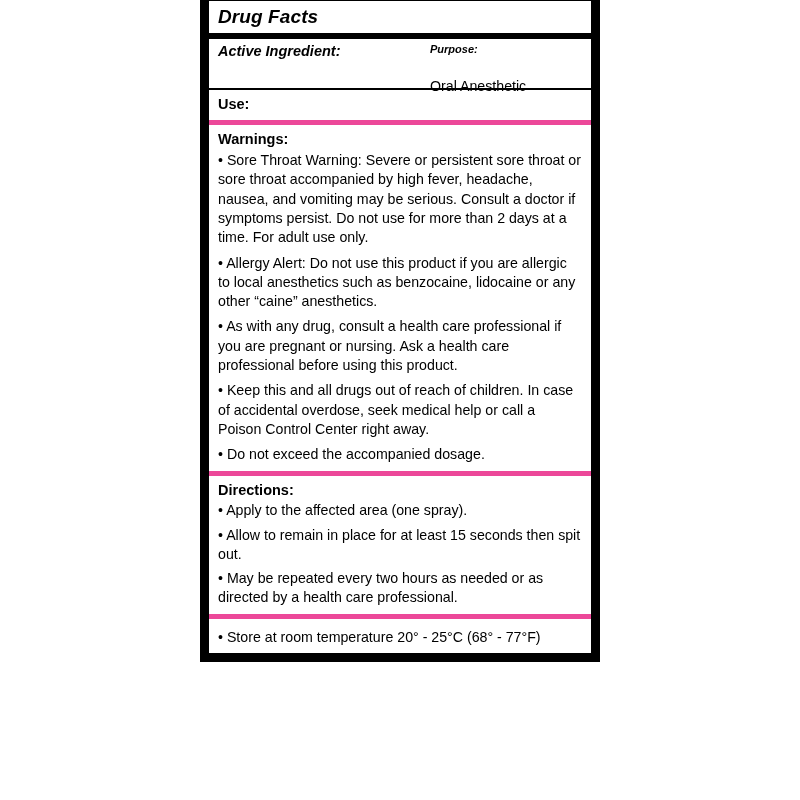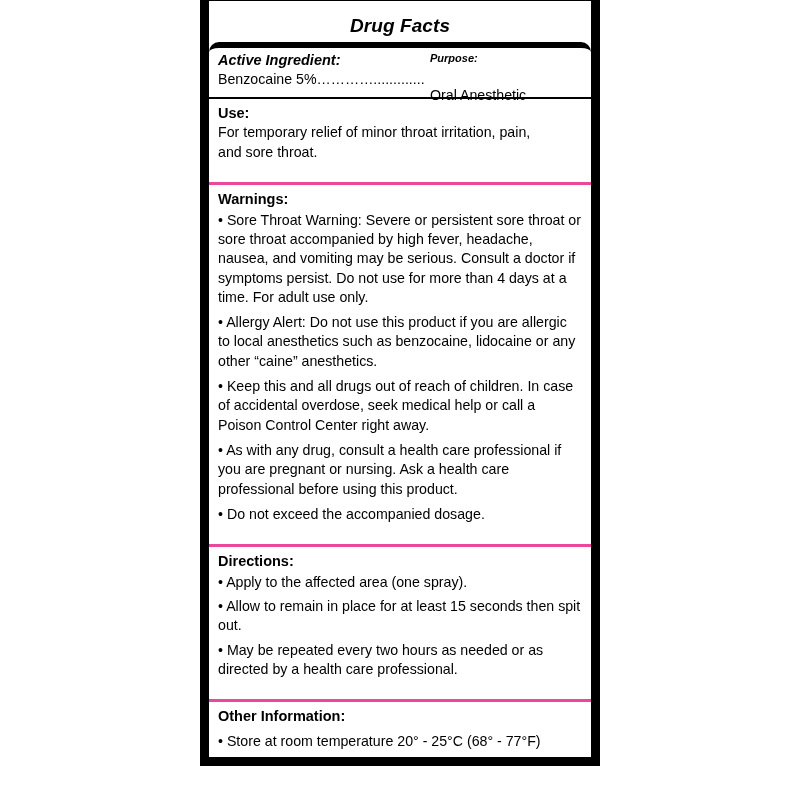--- a/index.html
+++ b/index.html
@@ -59,9 +59,8 @@
   
   .title-bar {
     box-sizing: border-box;
-    padding: 14px 9px 5px 9px;
+    padding: 5px 9px 5px 9px;
     background: #fff;
-    text-align: center;
   }
   .title-bar .title {
     font-size: 19px;

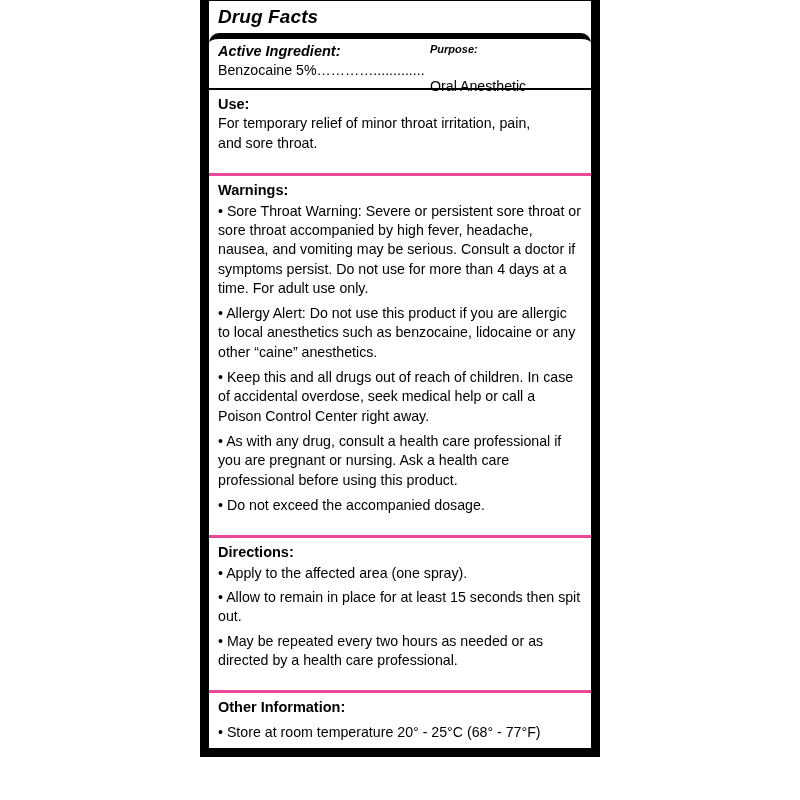--- a/index.html
+++ b/index.html
@@ -54,7 +54,7 @@
   
   .rule-thin  { border-top: 2px solid #000; }
   .rule-med   { border-top: 3px solid #ec4899; margin-top: 14px; }
-  .rule-thick { border-top: 6px solid #000; border-radius: 10px; }
+  .rule-thick { border-top: 6px solid #000; }
 
   
   .title-bar {

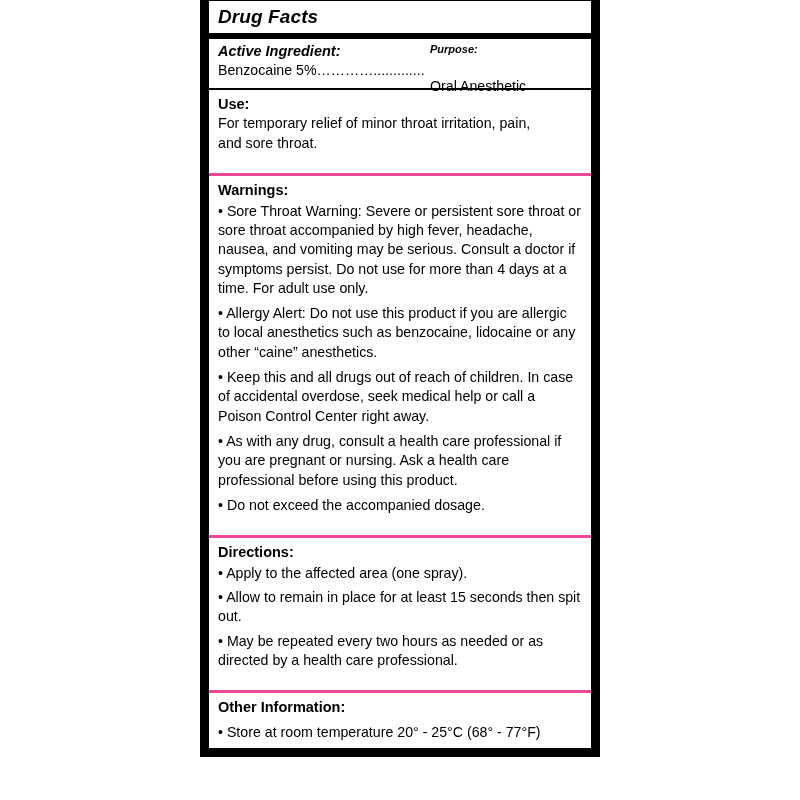--- a/index.html
+++ b/index.html
@@ -138,7 +138,6 @@
           <span class="col-b">Purpose:</span>
         </div>
         <div class="ai-body">
-          <span class="col-a">Benzocaine 5%………….............</span>
           <span class="col-b">Oral Anesthetic</span>
         </div>
       </div>

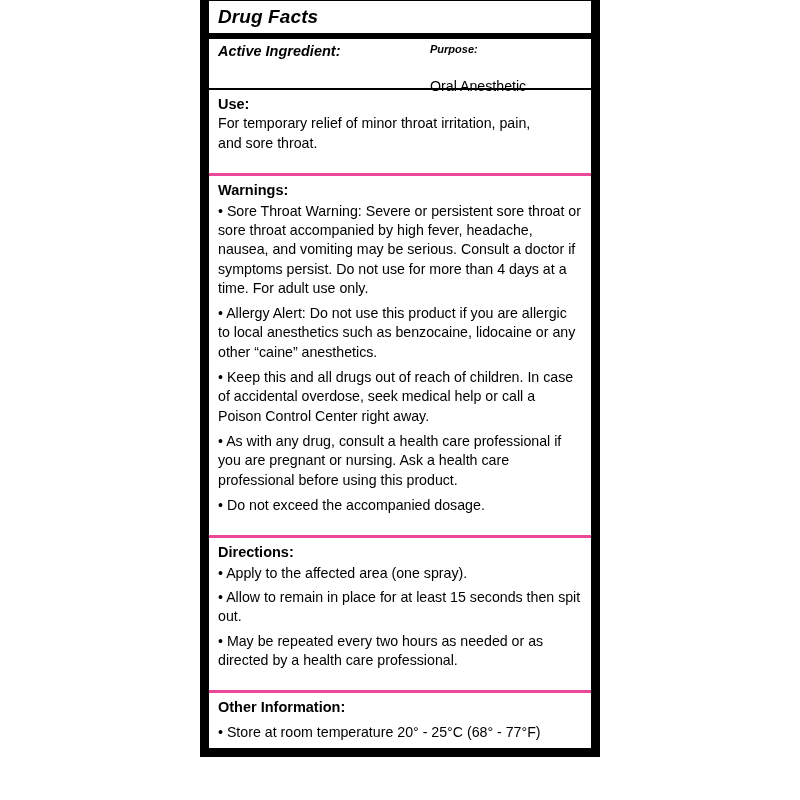--- a/index.html
+++ b/index.html
@@ -144,8 +144,6 @@
 
       <div class="sec rule-thin">
         <div class="hdr">Use:</div>
-        <div class="txt nowrapish">For temporary relief of minor throat irritation, pain,
-and sore throat.</div>
       </div>
 
       <div class="sec rule-med">

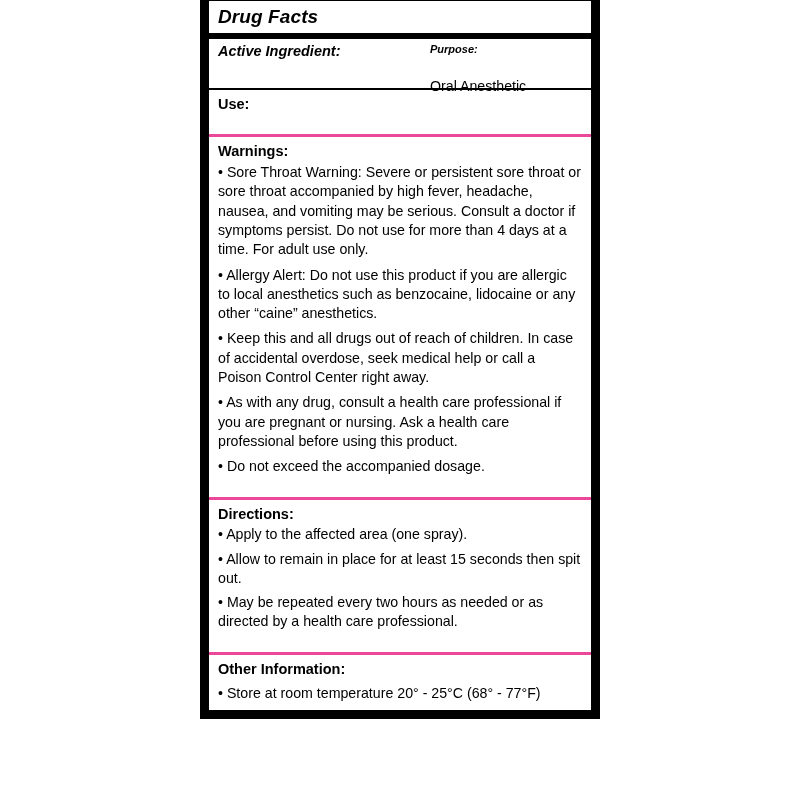--- a/index.html
+++ b/index.html
@@ -53,7 +53,7 @@
 
   
   .rule-thin  { border-top: 2px solid #000; }
-  .rule-med   { border-top: 3px solid #ec4899; margin-top: 14px; }
+  .rule-med   { border-top: 5px solid #ec4899; }
   .rule-thick { border-top: 6px solid #000; }
 
   

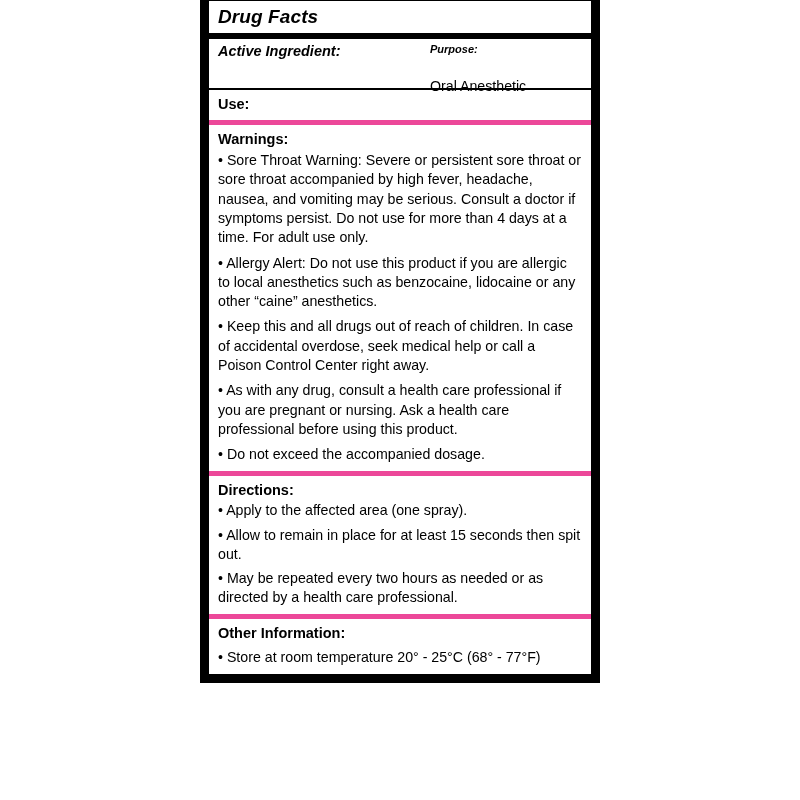--- a/index.html
+++ b/index.html
@@ -148,7 +148,7 @@
 
       <div class="sec rule-med">
         <div class="hdr">Warnings:</div>
-        <div class="bullet first">• Sore Throat Warning: Severe or persistent sore throat or sore throat accompanied by high fever, headache, nausea, and vomiting may be serious. Consult a doctor if symptoms persist. Do not use for more than 4 days at a time. For adult use only.</div>
+        <div class="bullet first">• Sore Throat Warning: Severe or persistent sore throat or sore throat accompanied by high fever, headache, nausea, and vomiting may be serious. Consult a doctor if symptoms persist. Do not use for more than 2 days at a time. For adult use only.</div>
         <div class="bullet">• Allergy Alert: Do not use this product if you are allergic to local anesthetics such as benzocaine, lidocaine or any other “caine” anesthetics.</div>
         <div class="bullet">• Keep this and all drugs out of reach of children. In case of accidental overdose, seek medical help or call a Poison Control Center right away.</div>
         <div class="bullet">• As with any drug, consult a health care professional if you are pregnant or nursing. Ask a health care professional before using this product.</div>

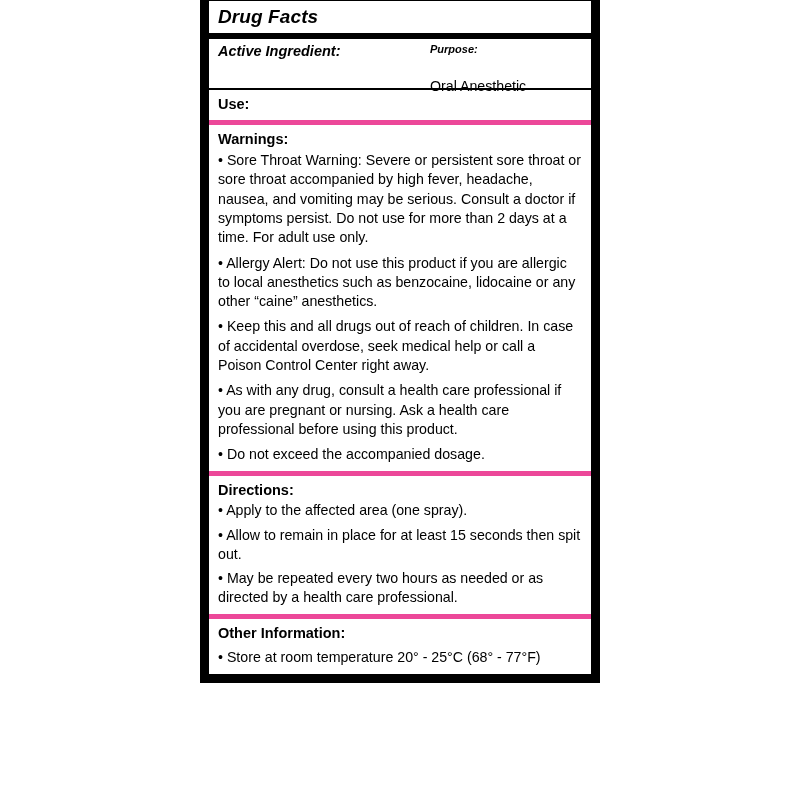--- a/index.html
+++ b/index.html
@@ -150,8 +150,8 @@
         <div class="hdr">Warnings:</div>
         <div class="bullet first">• Sore Throat Warning: Severe or persistent sore throat or sore throat accompanied by high fever, headache, nausea, and vomiting may be serious. Consult a doctor if symptoms persist. Do not use for more than 2 days at a time. For adult use only.</div>
         <div class="bullet">• Allergy Alert: Do not use this product if you are allergic to local anesthetics such as benzocaine, lidocaine or any other “caine” anesthetics.</div>
+        <div class="bullet">• As with any drug, consult a health care professional if you are pregnant or nursing. Ask a health care professional before using this product.</div>
         <div class="bullet">• Keep this and all drugs out of reach of children. In case of accidental overdose, seek medical help or call a Poison Control Center right away.</div>
-        <div class="bullet">• As with any drug, consult a health care professional if you are pregnant or nursing. Ask a health care professional before using this product.</div>
         <div class="bullet">• Do not exceed the accompanied dosage.</div>
       </div>
 

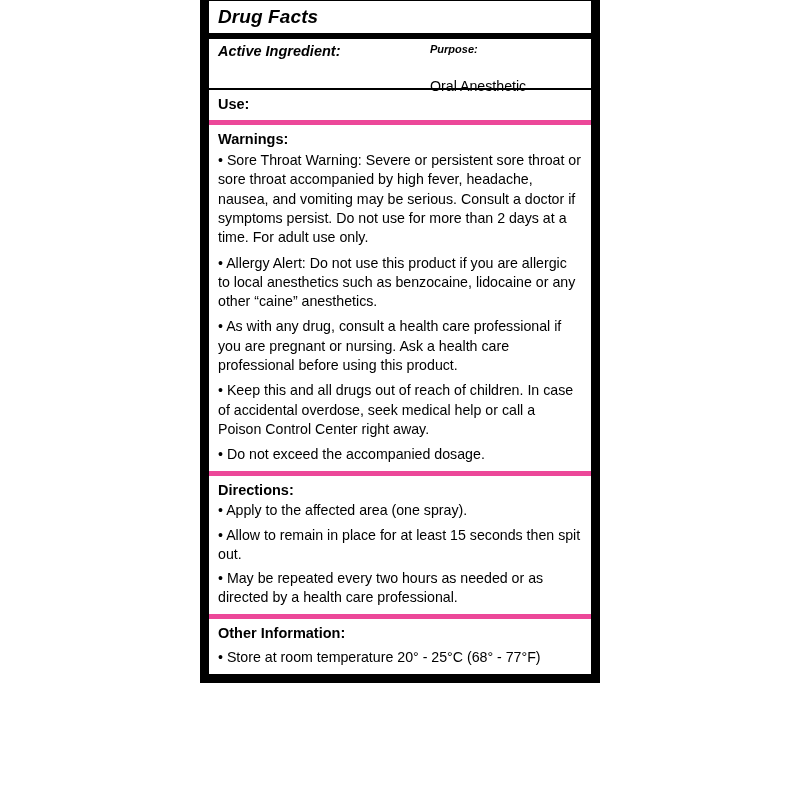--- a/index.html
+++ b/index.html
@@ -163,7 +163,6 @@
       </div>
 
       <div class="sec rule-med">
-        <div class="hdr">Other Information:</div>
         <div class="bullet tight">• Store at room temperature 20° - 25°C (68° - 77°F)</div>
       </div>
 

